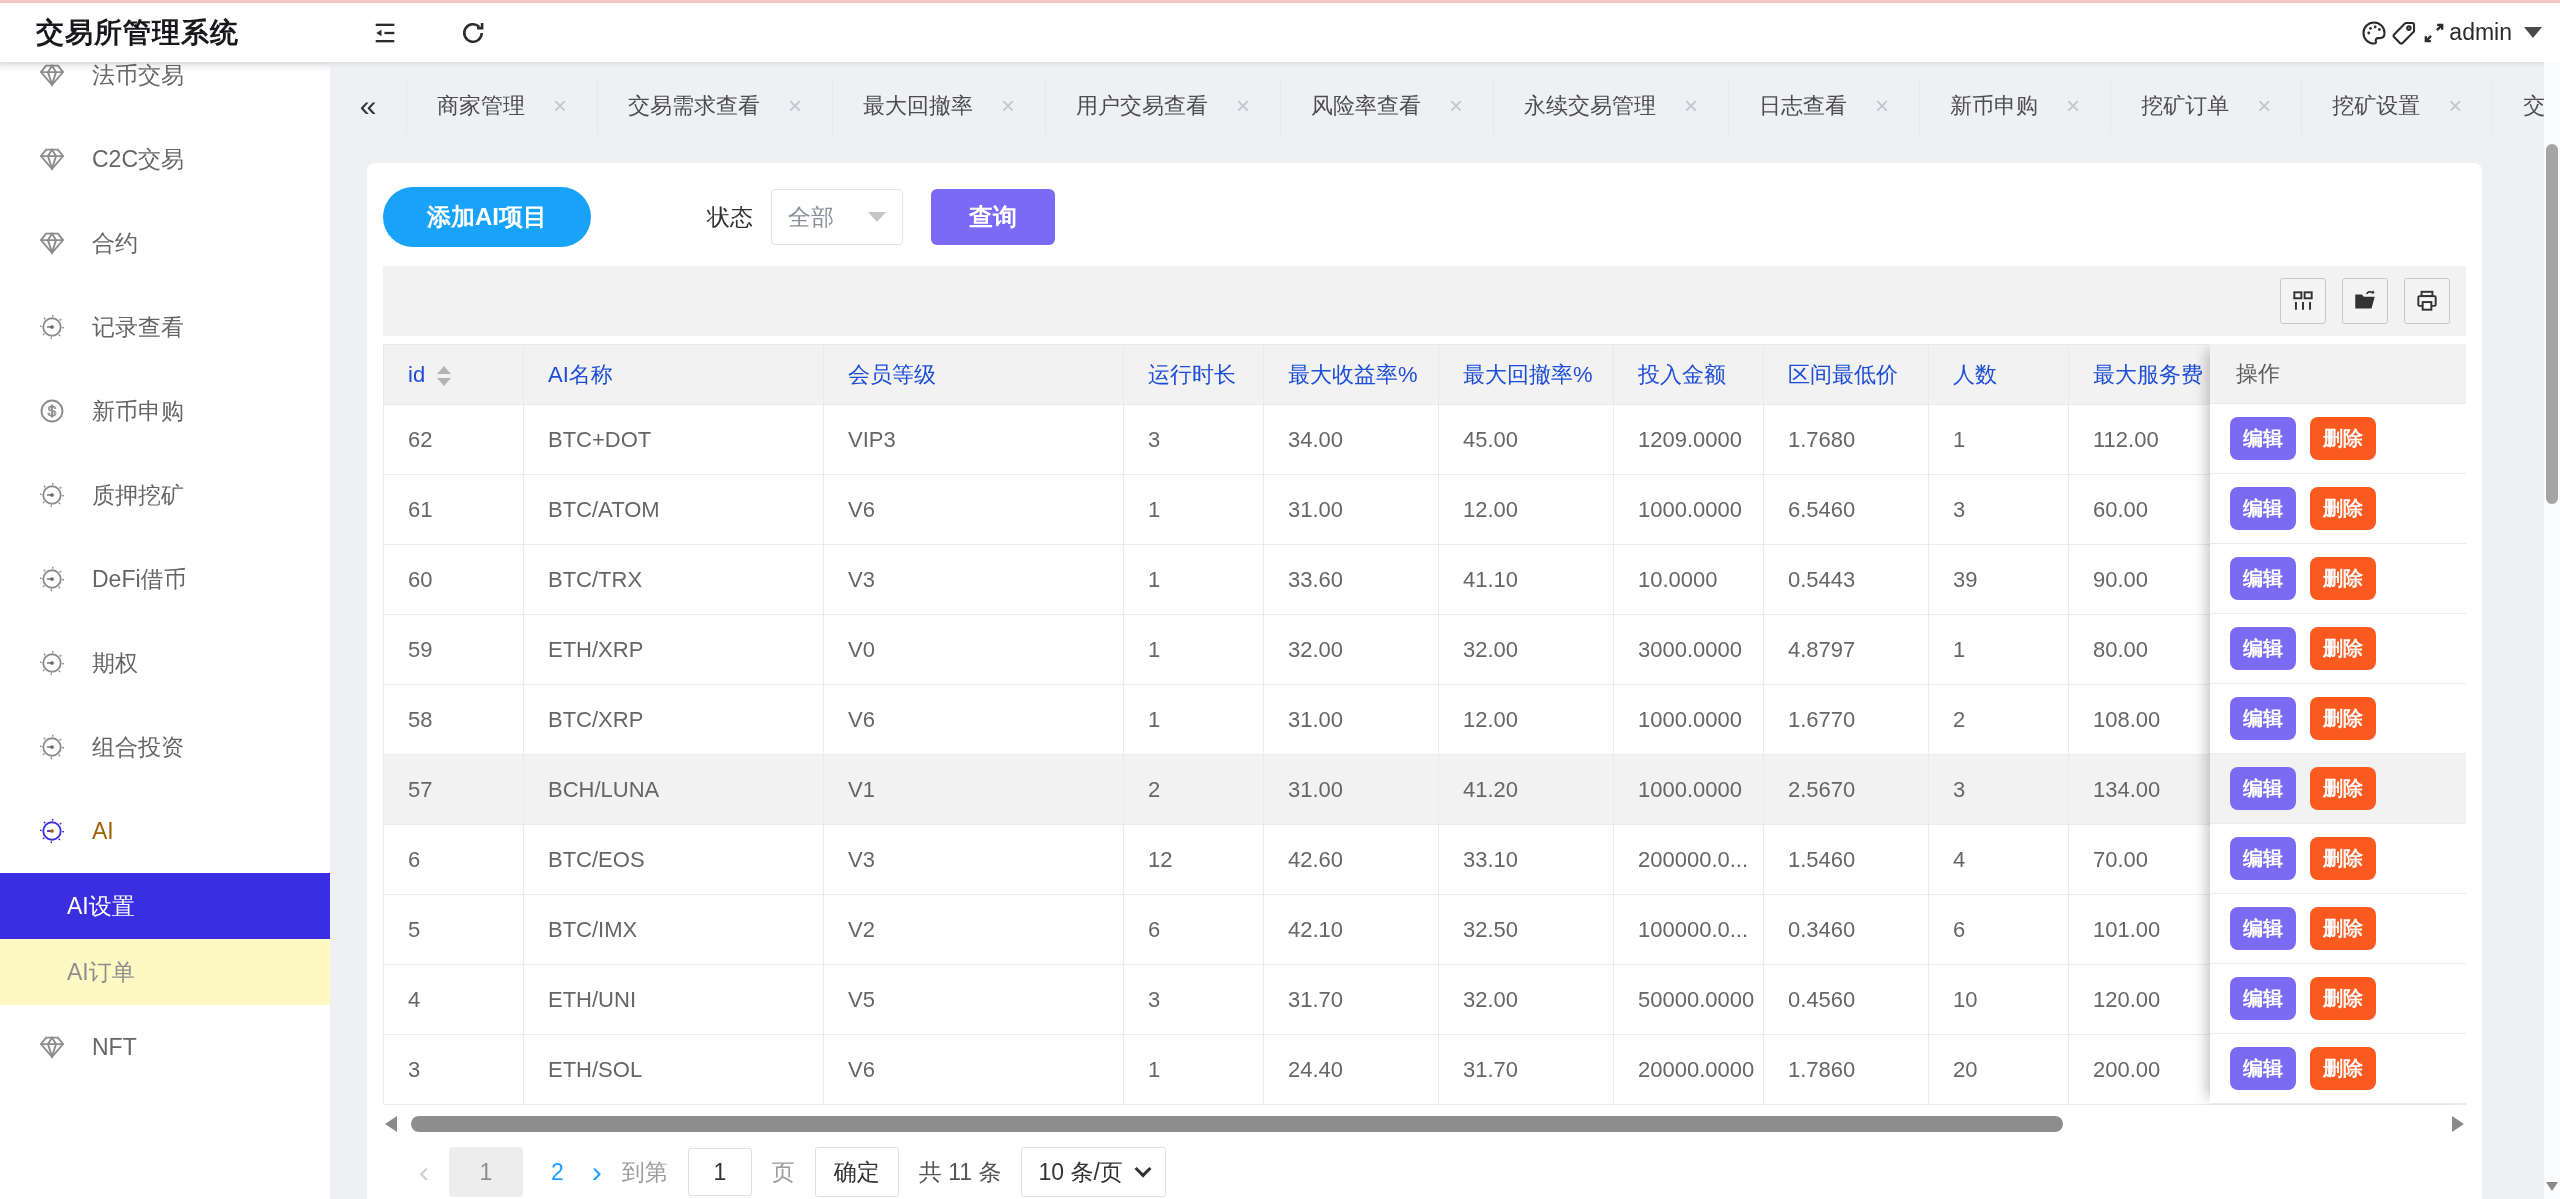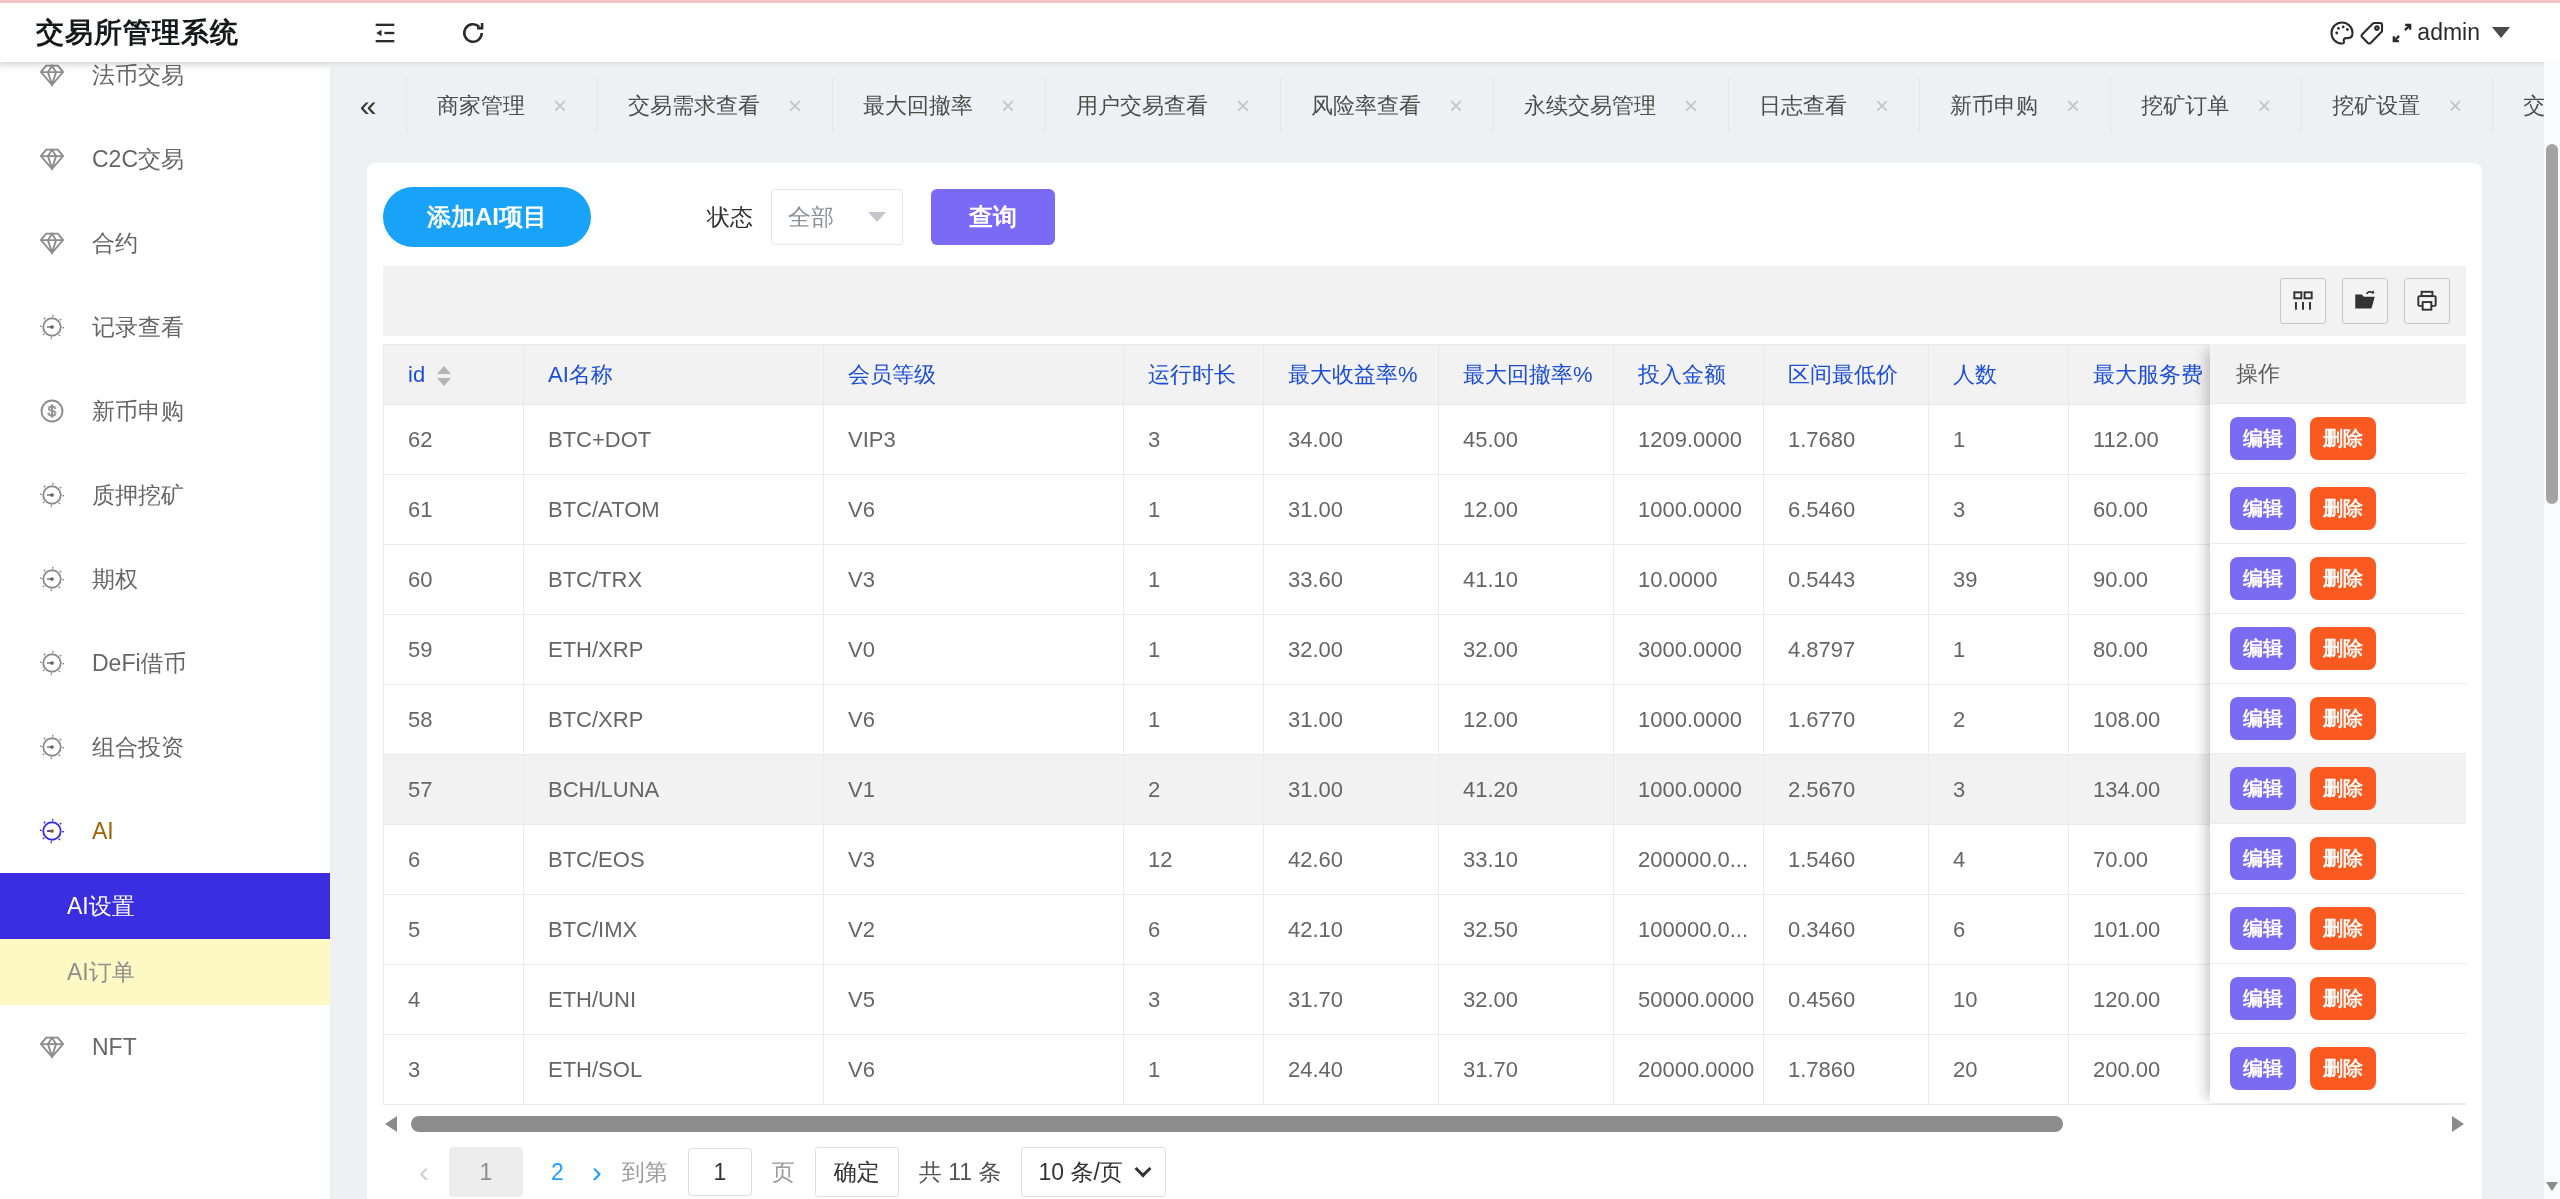--- a/index.html
+++ b/index.html
@@ -16,7 +16,7 @@
   .hleft { display:flex; align-items:center; gap:58px; margin-left:40px; }
   .hicon { width:30px; height:30px; display:flex; align-items:center; justify-content:center; cursor:pointer; }
   .hicon svg { width:28px; height:28px; }
-  .hright { margin-left:auto; display:flex; align-items:center; padding-right:50px; }
+  .hright { margin-left:auto; display:flex; align-items:center; padding-right:18px; }
   .admin { display:flex; align-items:center; gap:12px; font-size:23px; color:#2b2b2b; cursor:pointer; }
   .caret-down { width:0; height:0; border-left:9px solid transparent; border-right:9px solid transparent; border-top:11px solid #4a4a4a; }
 

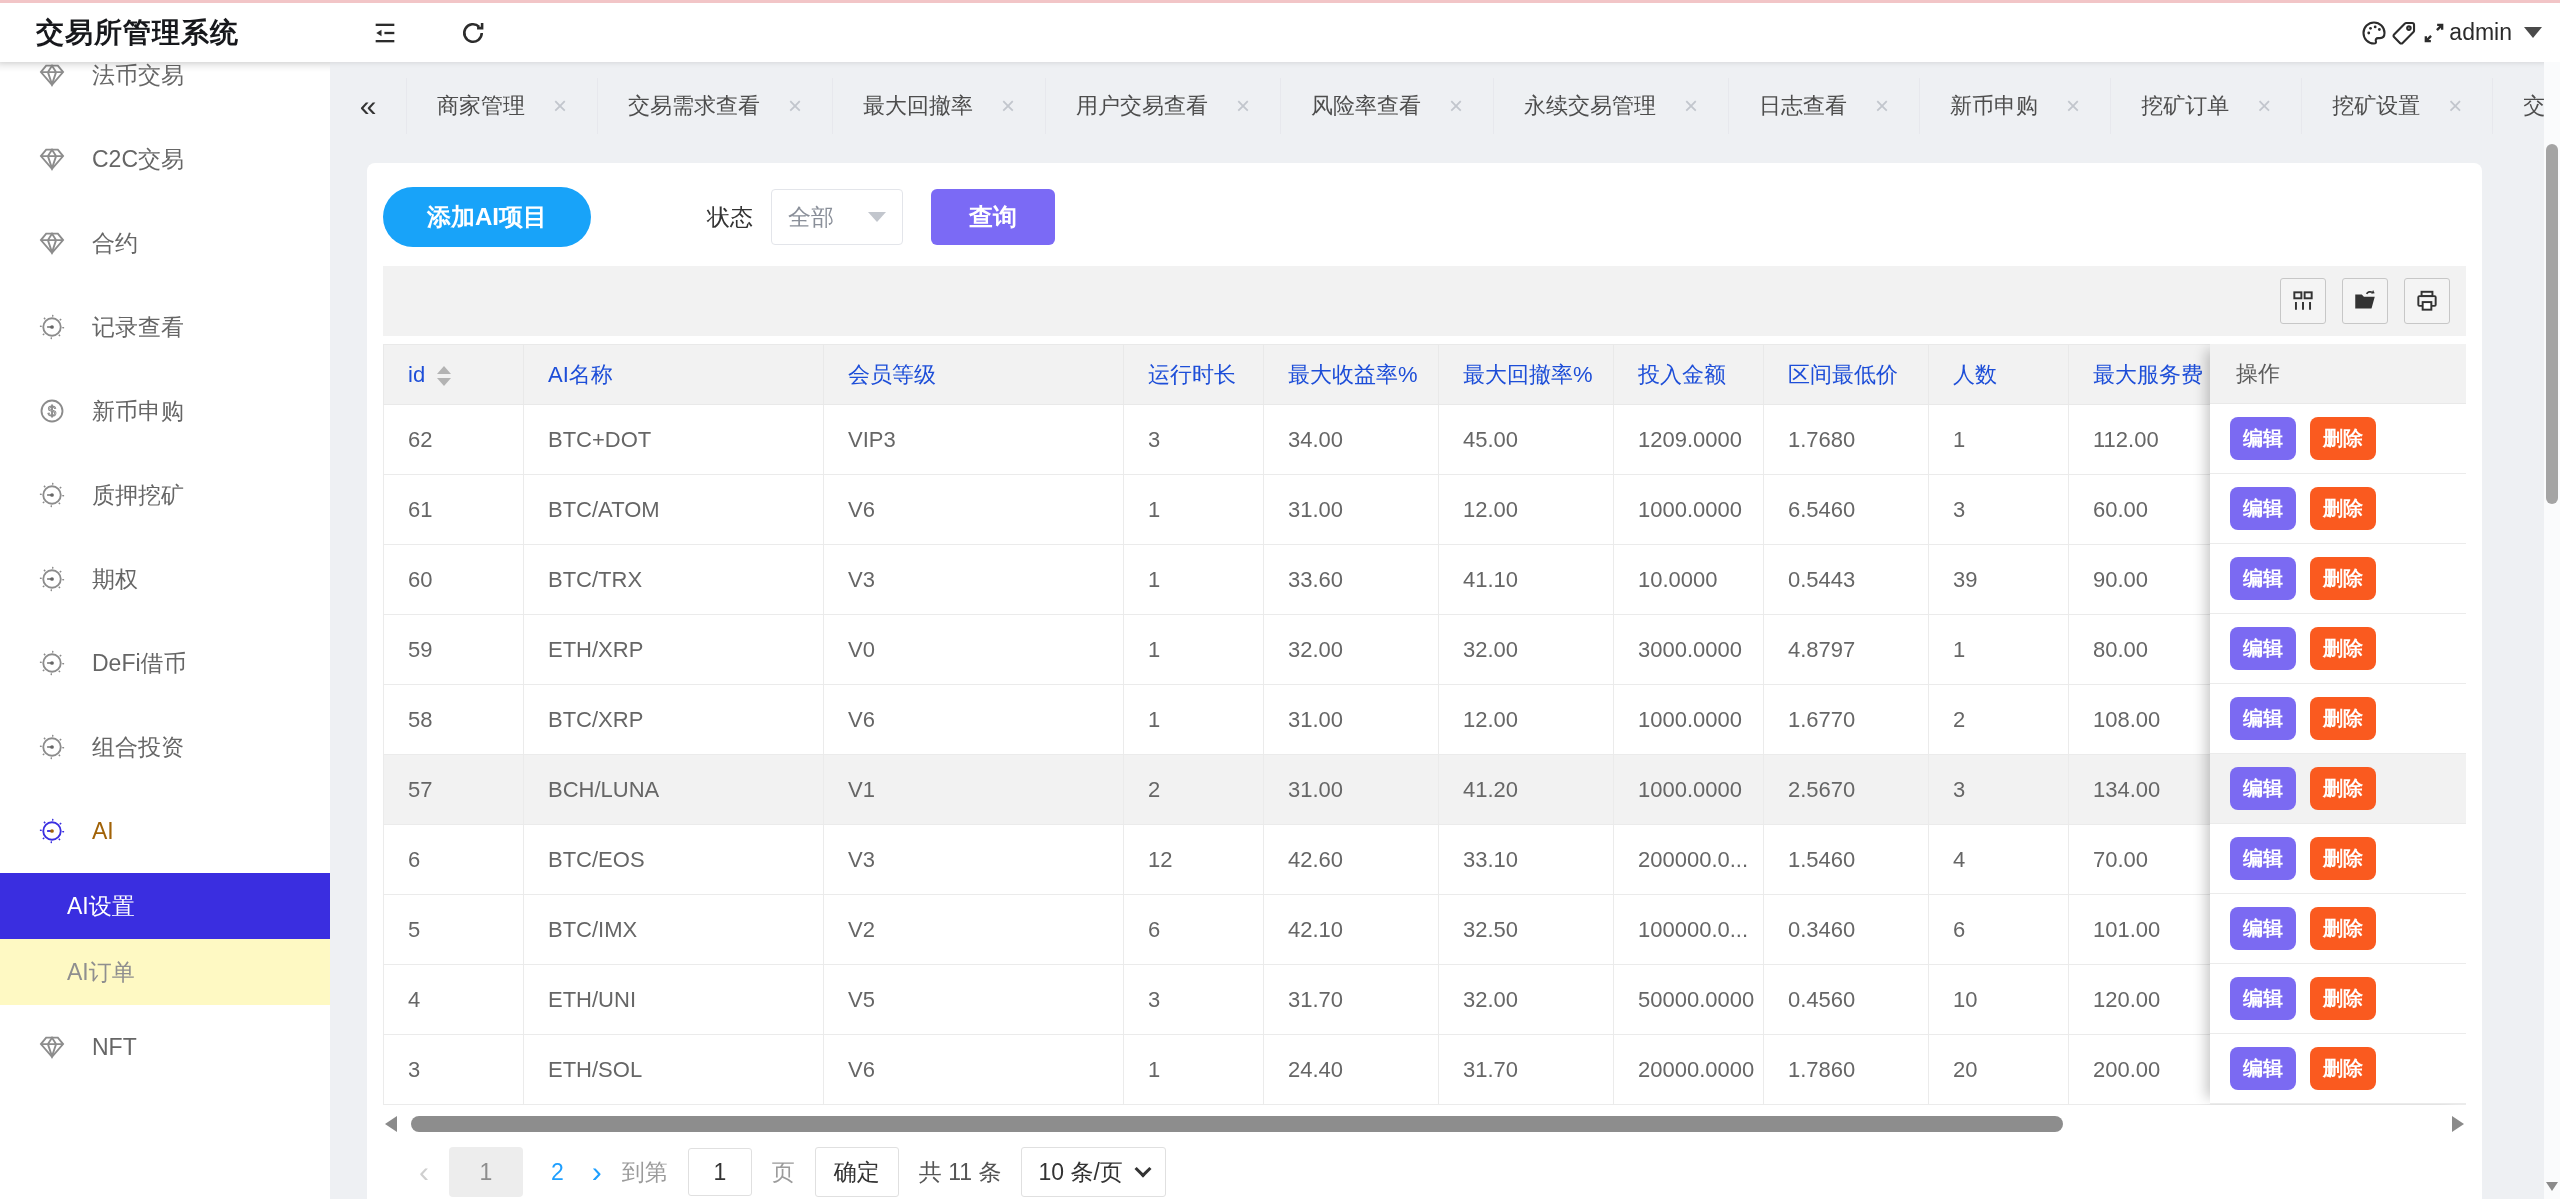--- a/index.html
+++ b/index.html
@@ -251,7 +251,7 @@
             <circle cx="12" cy="12" r="1.6" fill="currentColor" stroke="none"></circle>
           </svg>
         </span>
-        <span class="mlabel">期权</span>
+        <span class="mlabel">DeFi借币</span>
       </li>
       <li class="item">
         <span class="micon" style="color:inherit">
@@ -262,7 +262,7 @@
             <circle cx="12" cy="12" r="1.6" fill="currentColor" stroke="none"></circle>
           </svg>
         </span>
-        <span class="mlabel">DeFi借币</span>
+        <span class="mlabel">期权</span>
       </li>
       <li class="item">
         <span class="micon" style="color:inherit">

